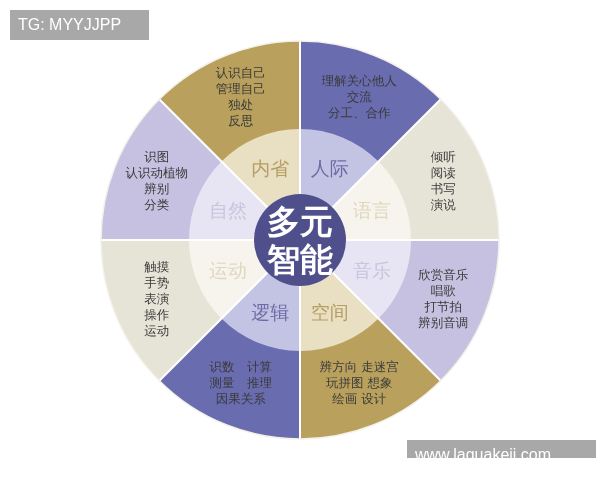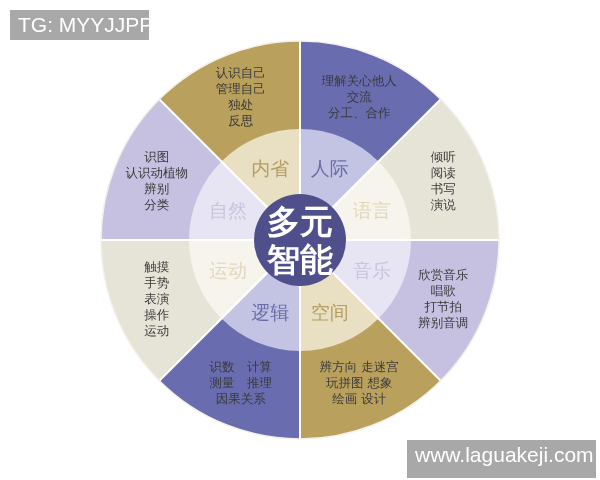--- a/index.html
+++ b/index.html
@@ -10,7 +10,7 @@
   .watermark {
     position: absolute; background: #a8a8a8; color: #ffffff;
     font-family: "Liberation Sans", "DejaVu Sans", sans-serif;
-    font-size: 21px; line-height: 30px; padding: 0 8px; white-space: nowrap;
+    font-size: 16px; line-height: 30px; padding: 0 8px; white-space: nowrap;
   }
   #wm-top { left: 10px; top: 10px; height: 30px; width: 123px; }
   #wm-bottom { left: 407px; top: 440px; height: 38px; width: 173px; }

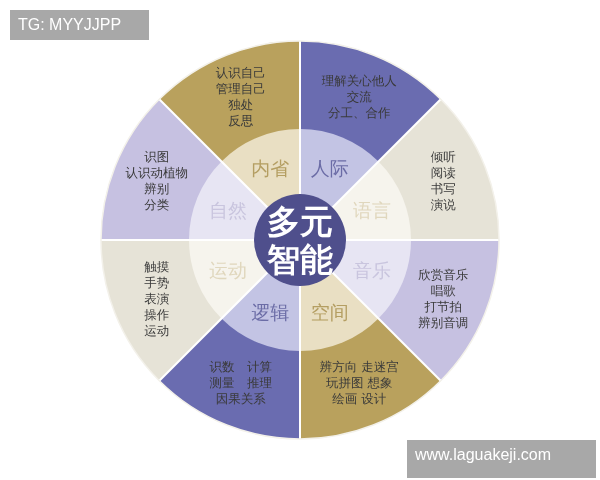--- a/index.html
+++ b/index.html
@@ -13,7 +13,7 @@
     font-size: 16px; line-height: 30px; padding: 0 8px; white-space: nowrap;
   }
   #wm-top { left: 10px; top: 10px; height: 30px; width: 123px; }
-  #wm-bottom { left: 407px; top: 440px; height: 38px; width: 173px; }
+  #wm-bottom { left: 407px; top: 440px; height: 18px; width: 173px; }
   #wheel { position: absolute; left: 0; top: 0; }
   .outer-text { font-size: 12.5px; fill: #3a3a3a; }
   .ring-label { font-size: 19px; }

